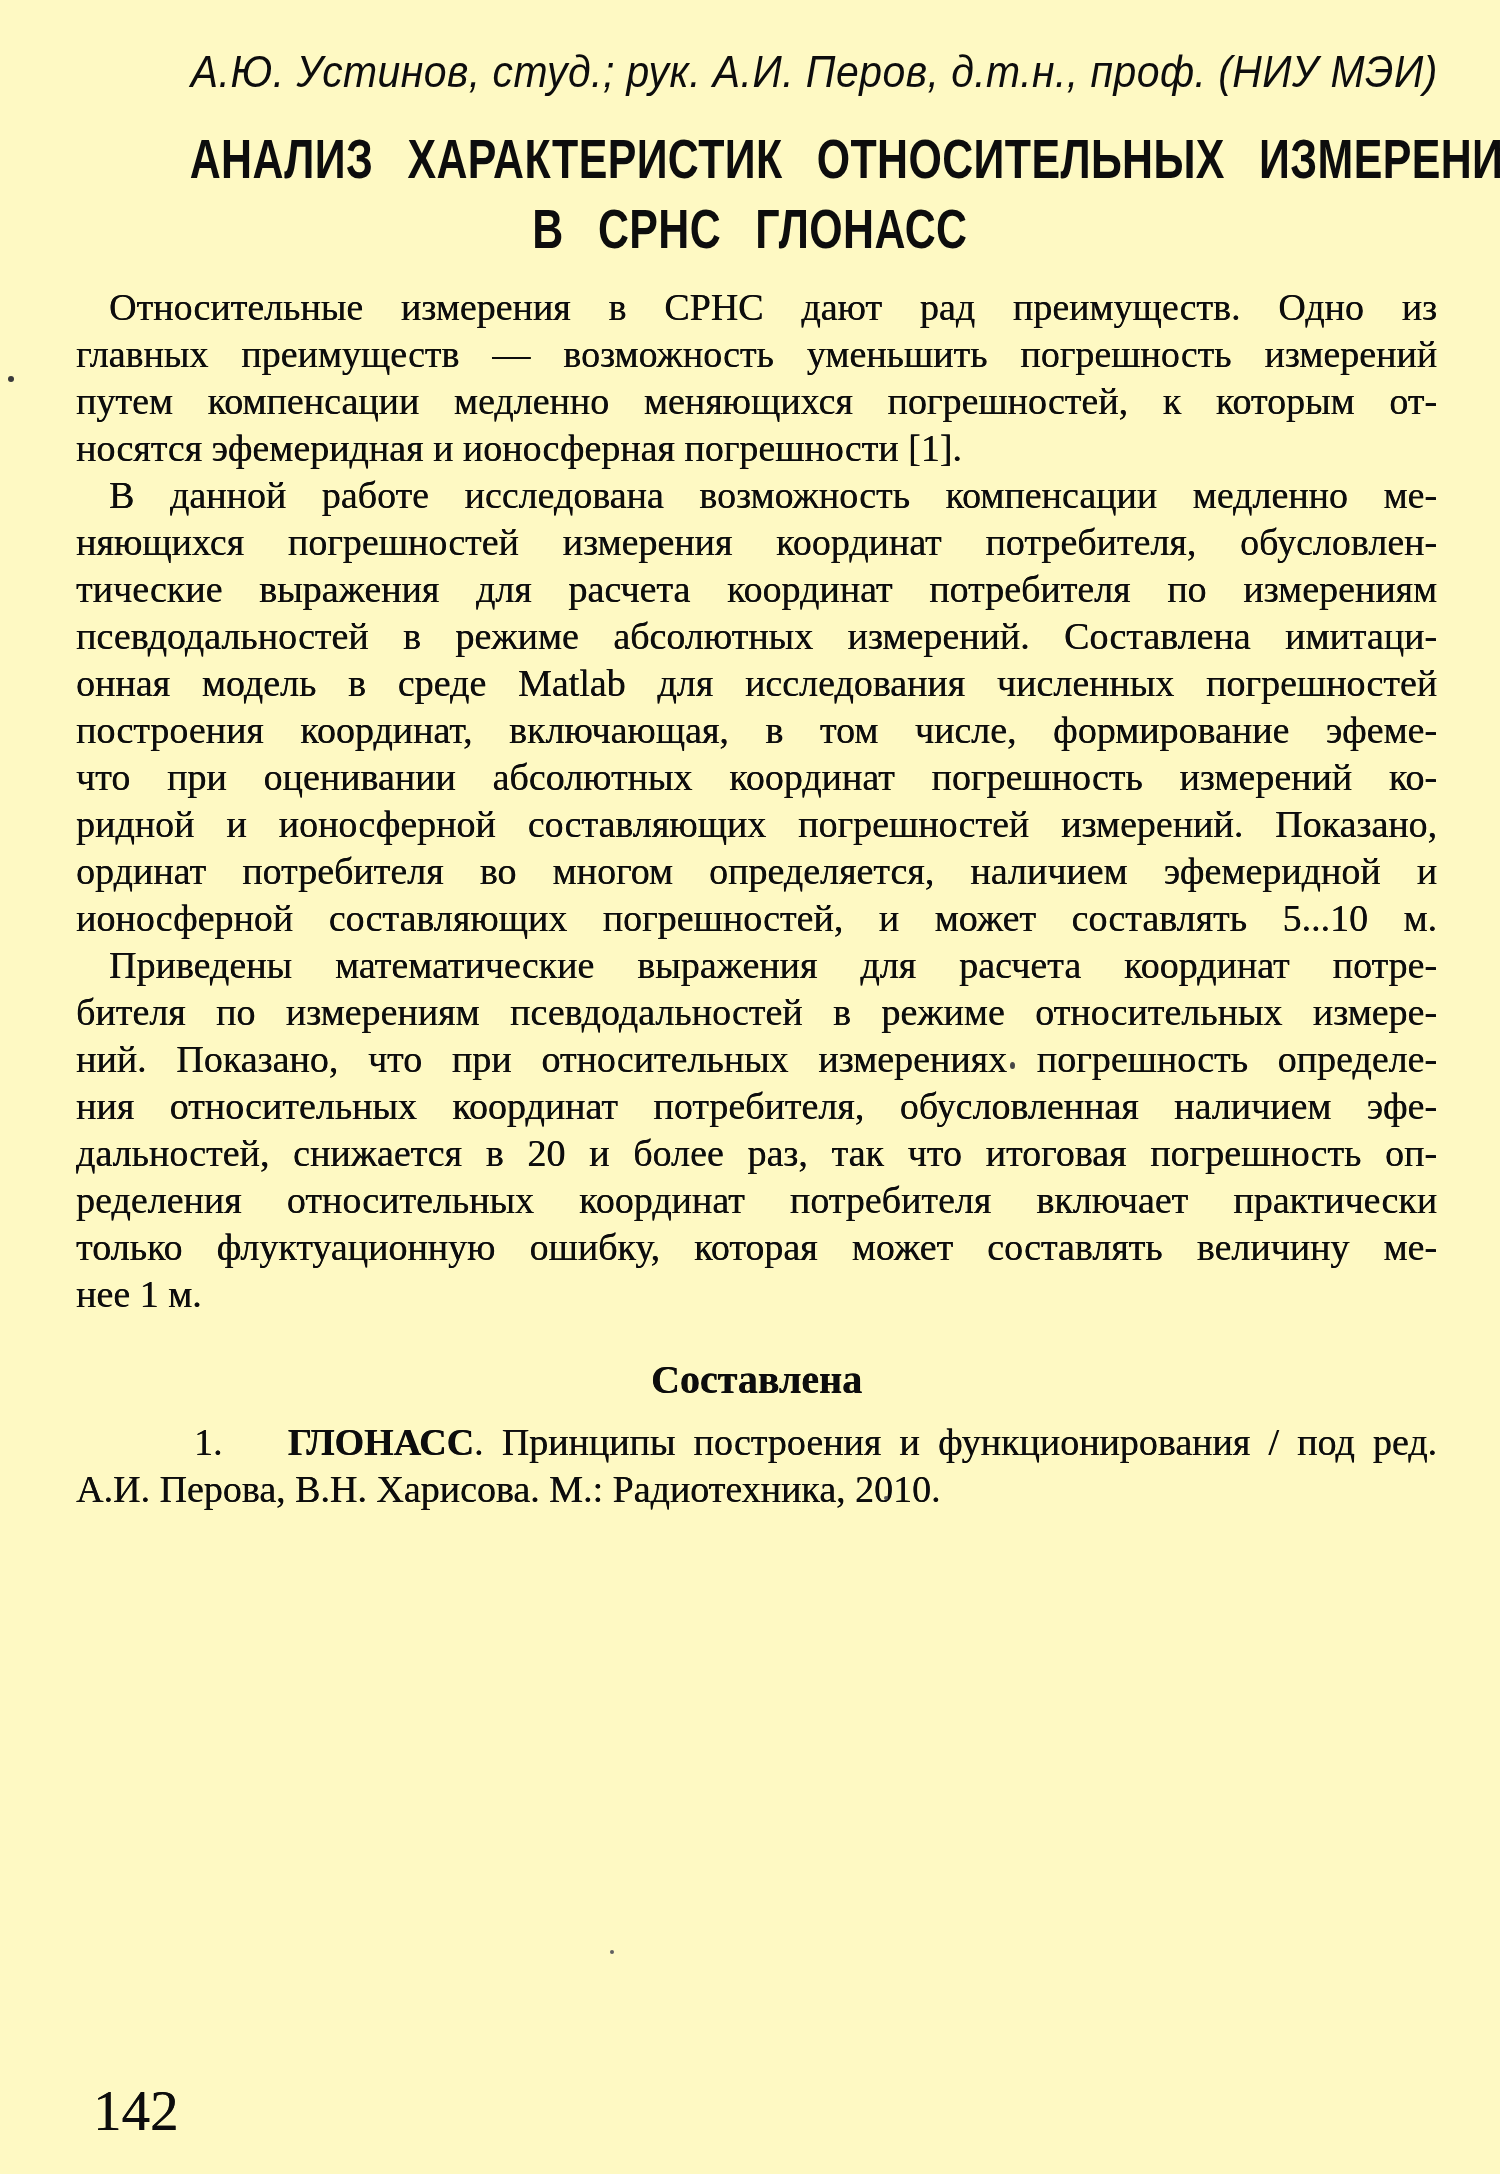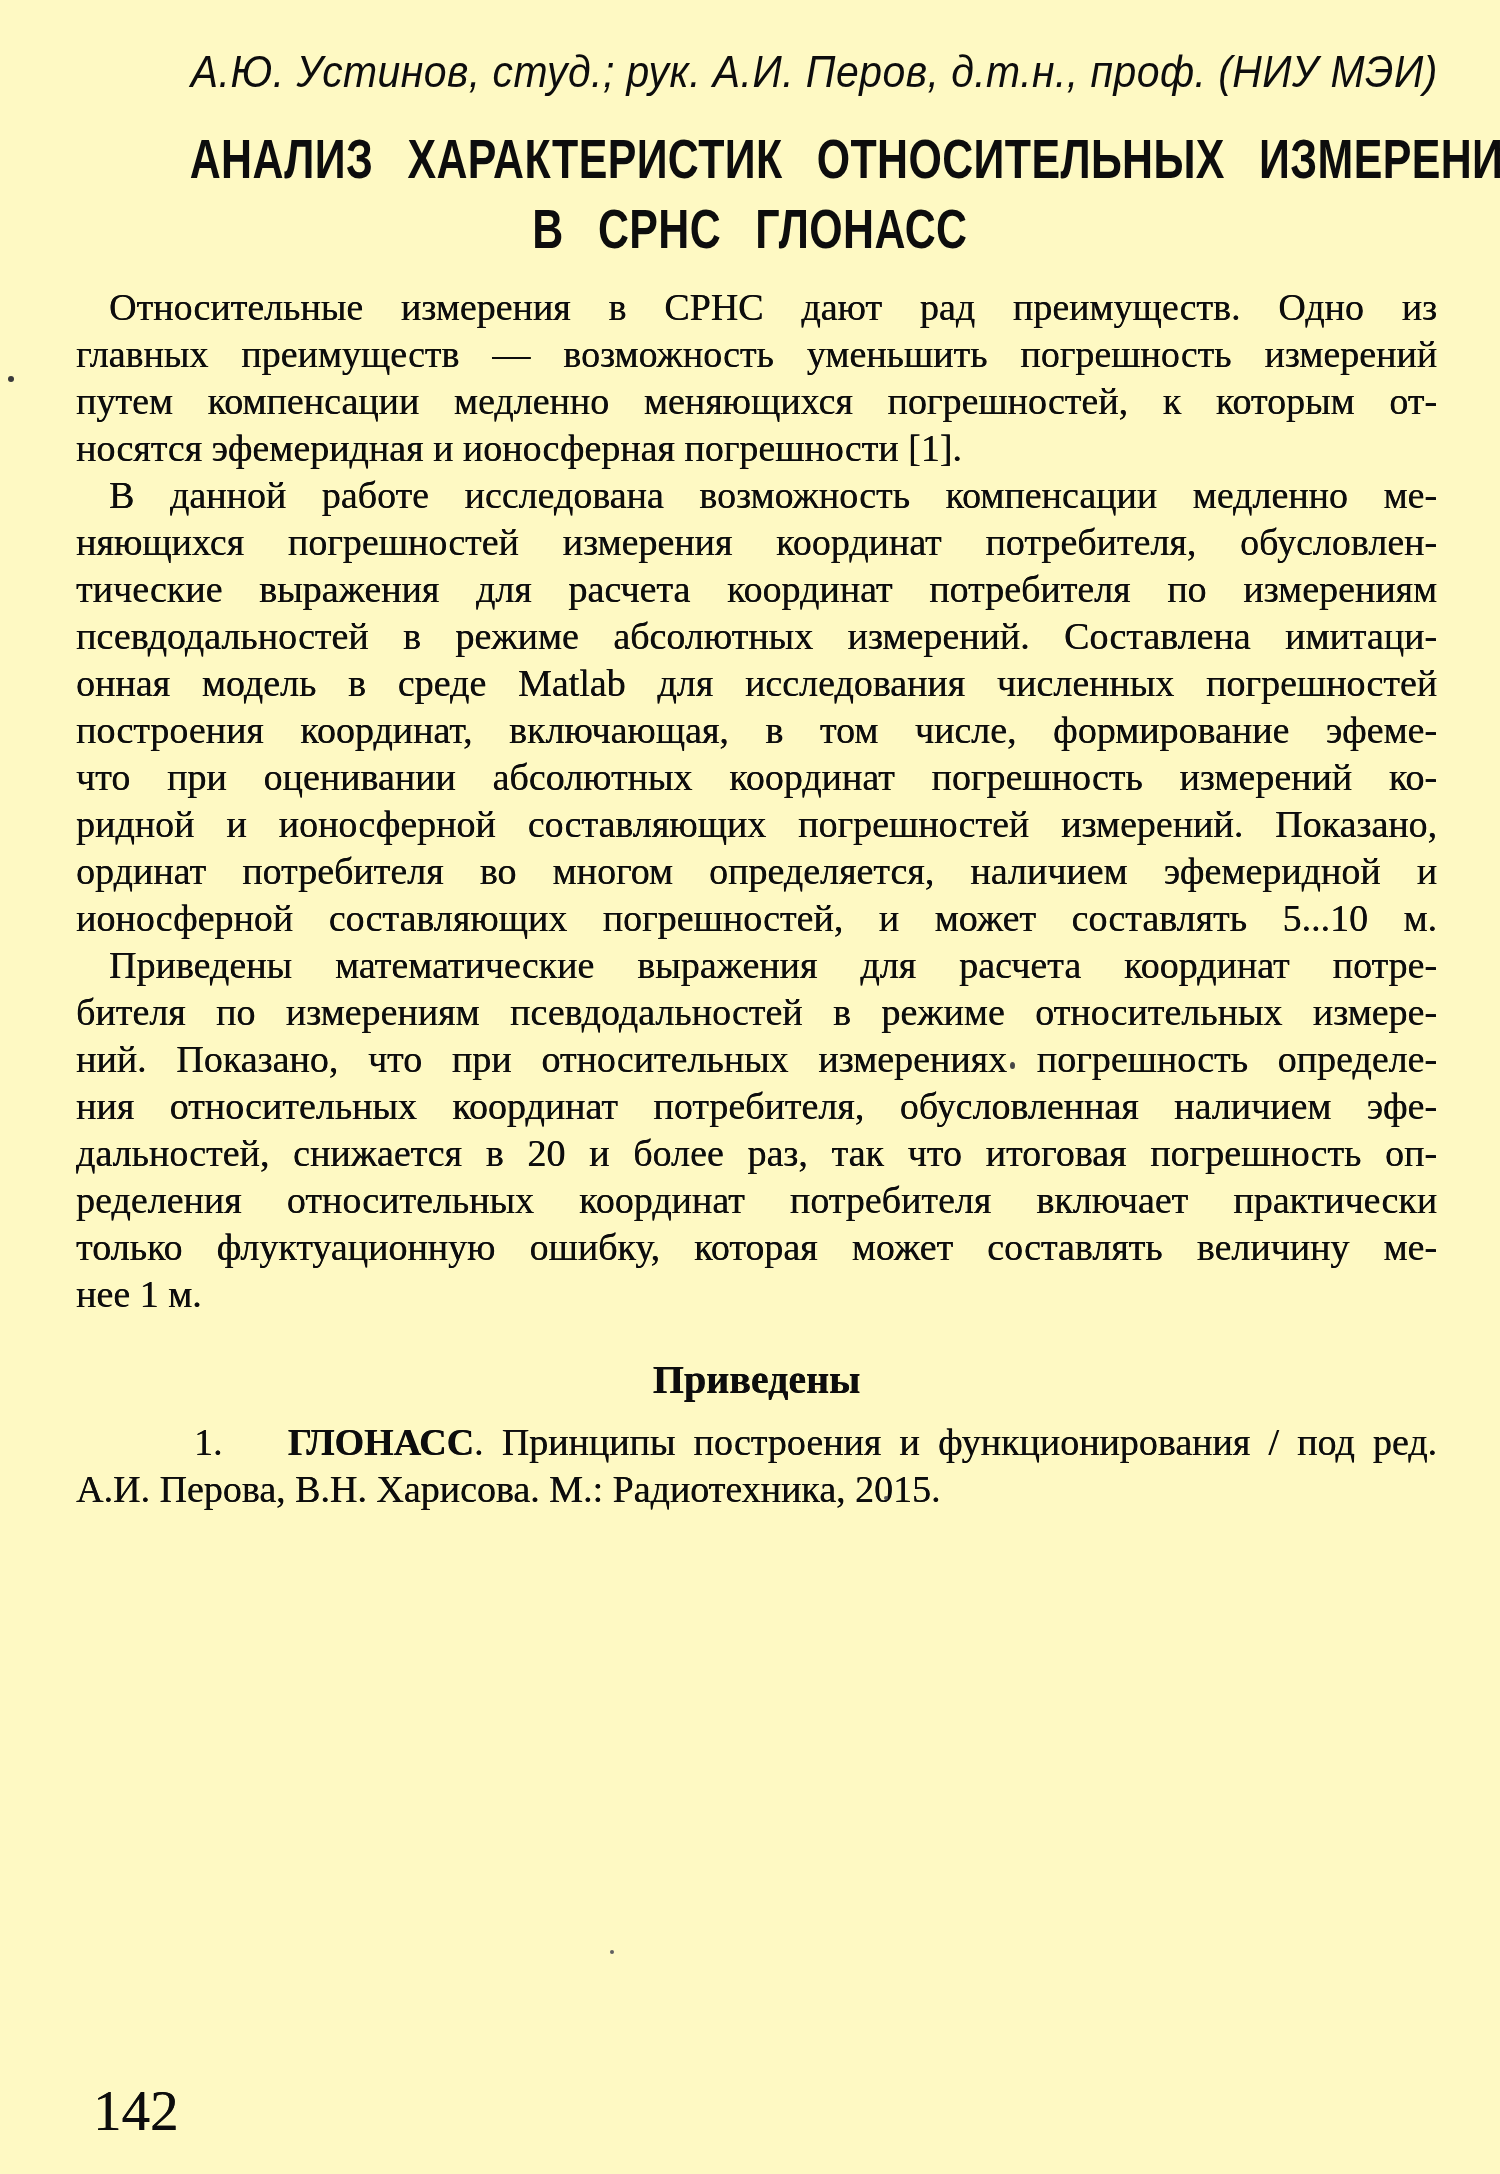--- a/index.html
+++ b/index.html
@@ -147,7 +147,7 @@
         <div class="line flush">нее 1 м.</div>
       </div>
 
-    <div class="lit-heading">Приведены</div>
+    <div class="lit-heading">Составлена</div>
 
     <div class="line ref-first"><span>1. </span><span class="b">ГЛОНАСС</span><span>. Принципы построения и функционирования / под ред.</span></div>
 

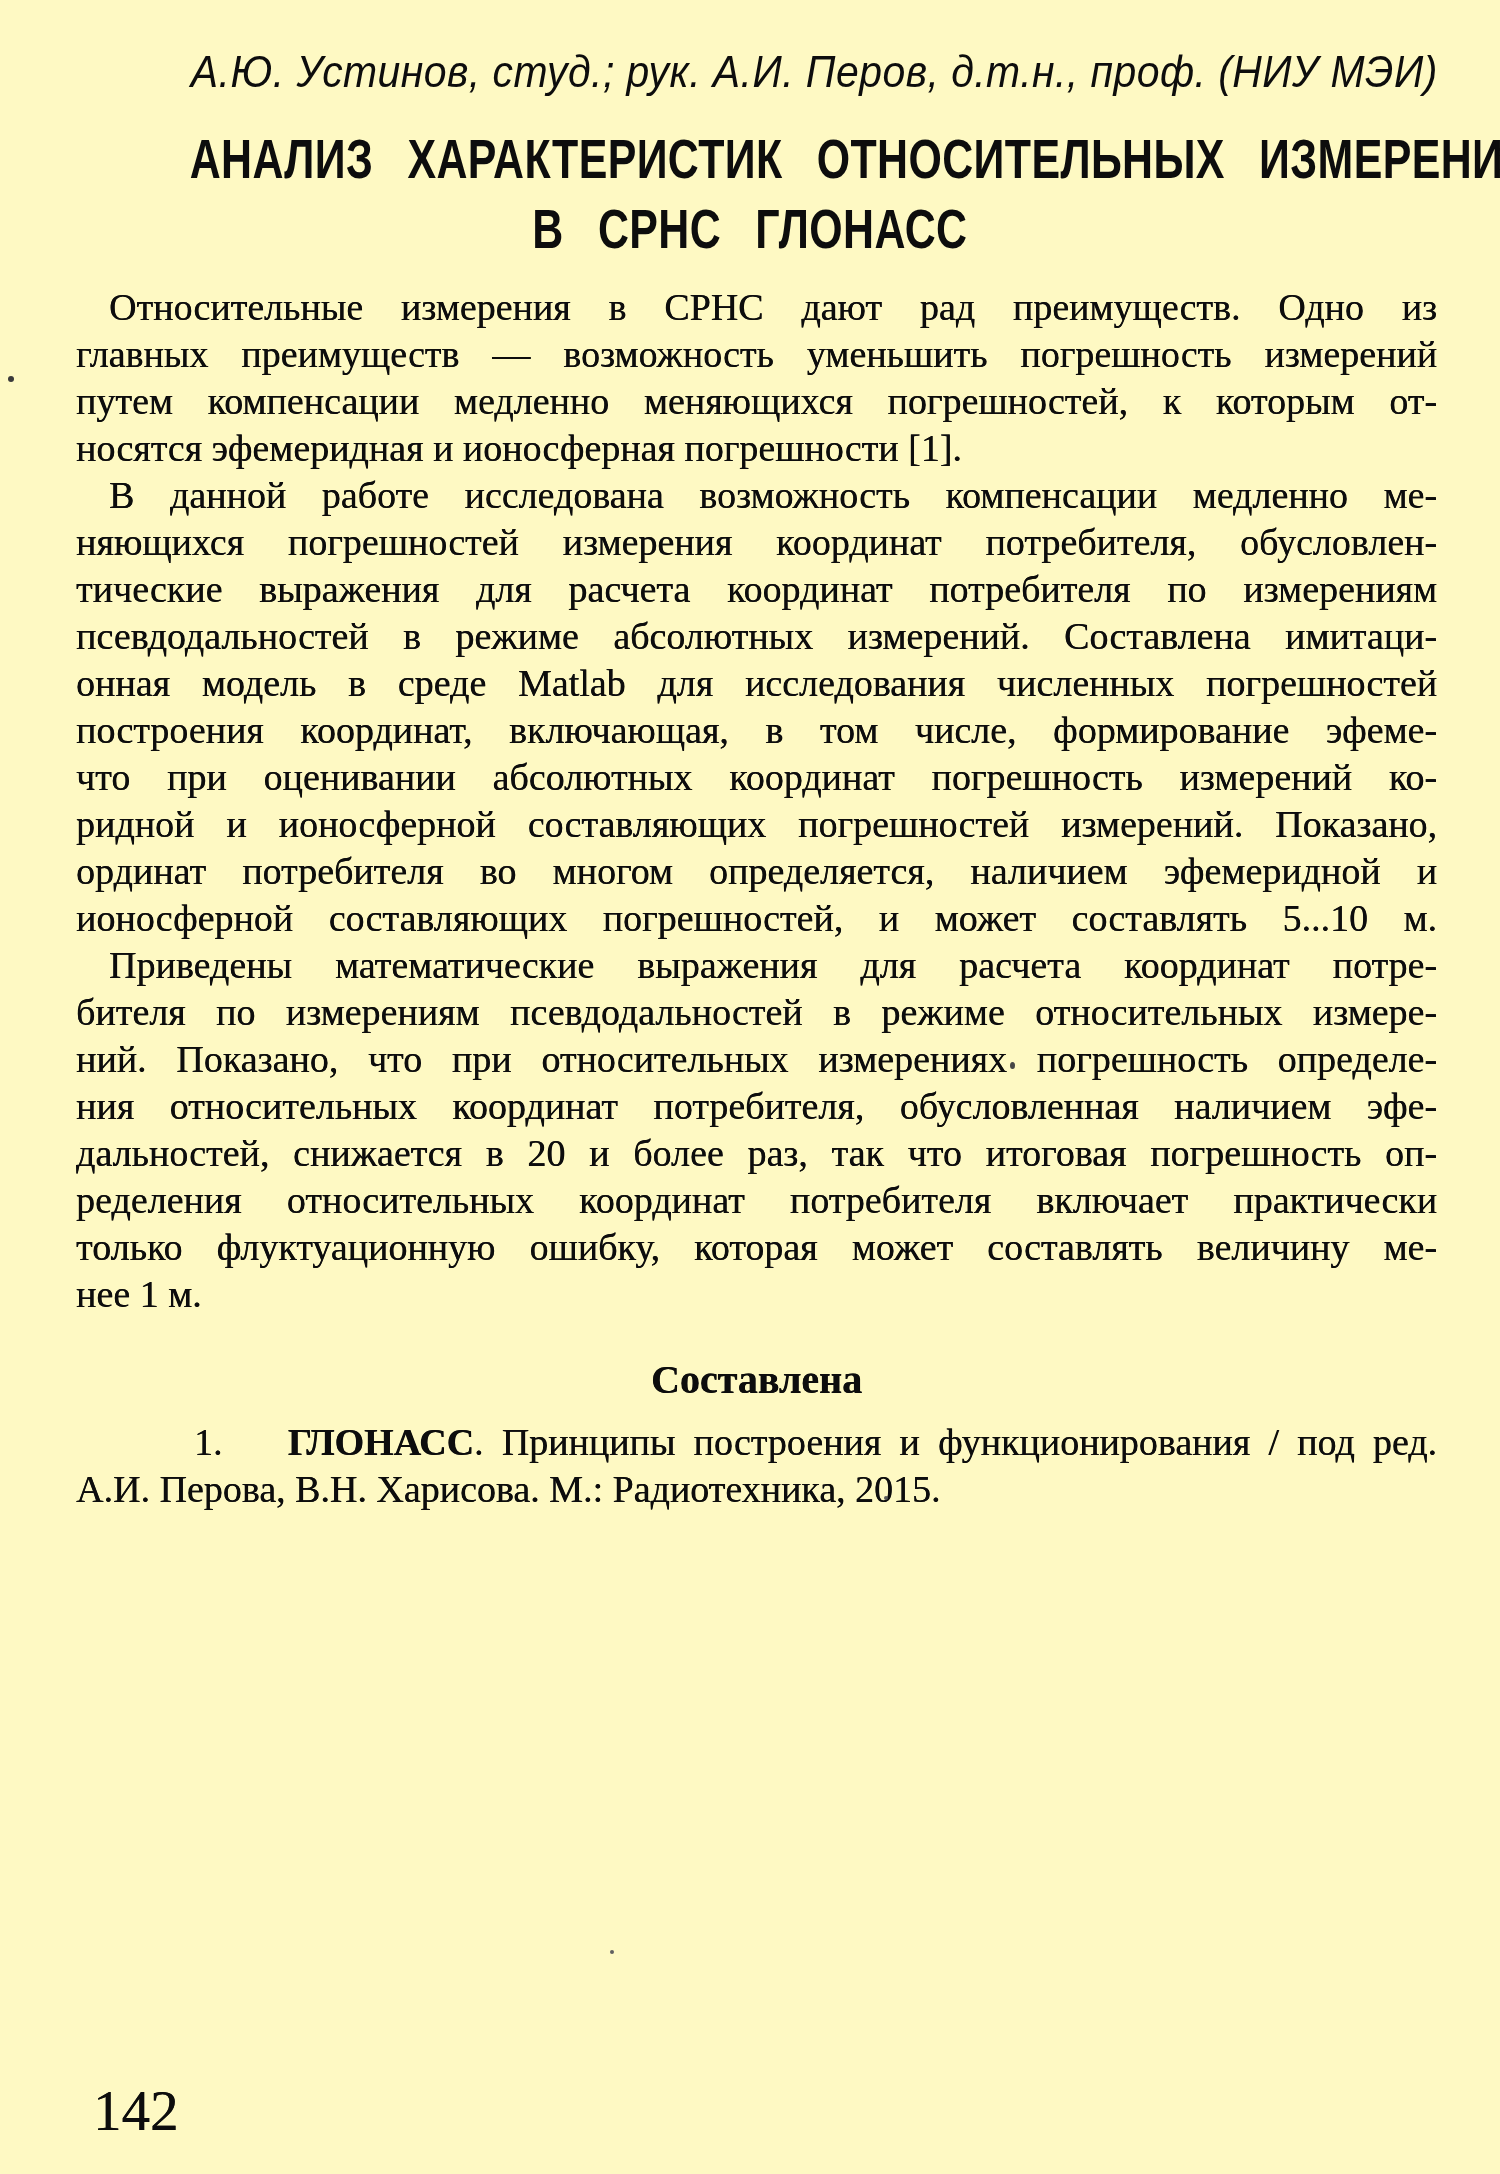--- a/index.html
+++ b/index.html
@@ -151,7 +151,7 @@
 
     <div class="line ref-first"><span>1. </span><span class="b">ГЛОНАСС</span><span>. Принципы построения и функционирования / под ред.</span></div>
 
-    <div class="line flush">А.И. Перова, В.Н. Харисова. М.: Радиотехника, 2015.</div>
+    <div class="line flush">А.И. Перова, В.Н. Харисова. М.: Радиотехника, 2010.</div>
   </div>
 
   <div class="page-number">142</div>

